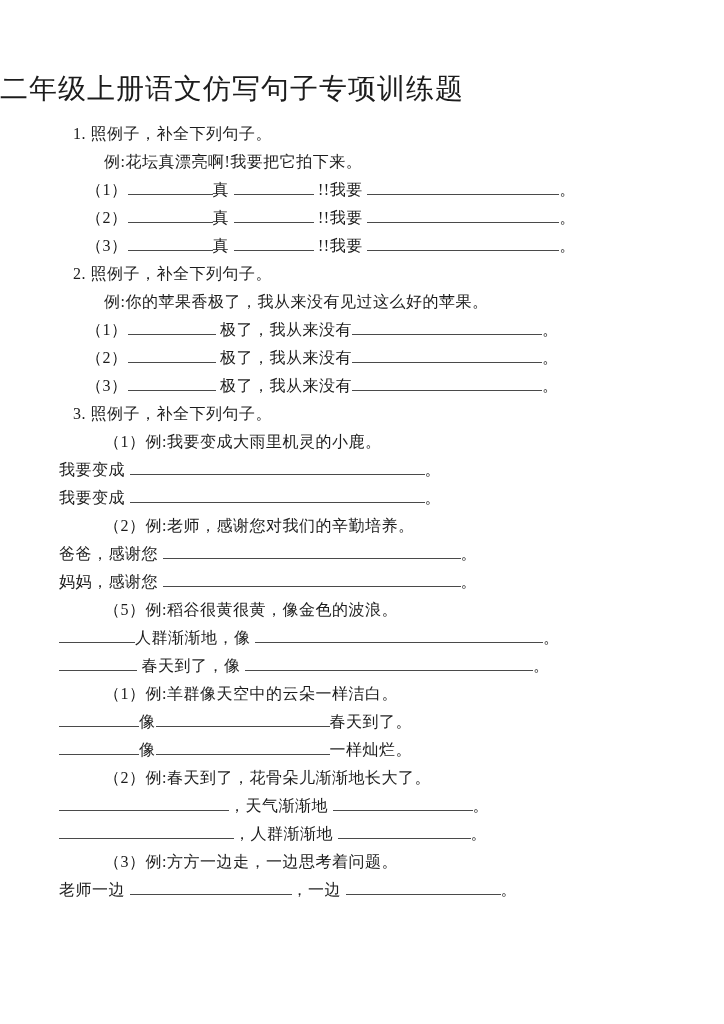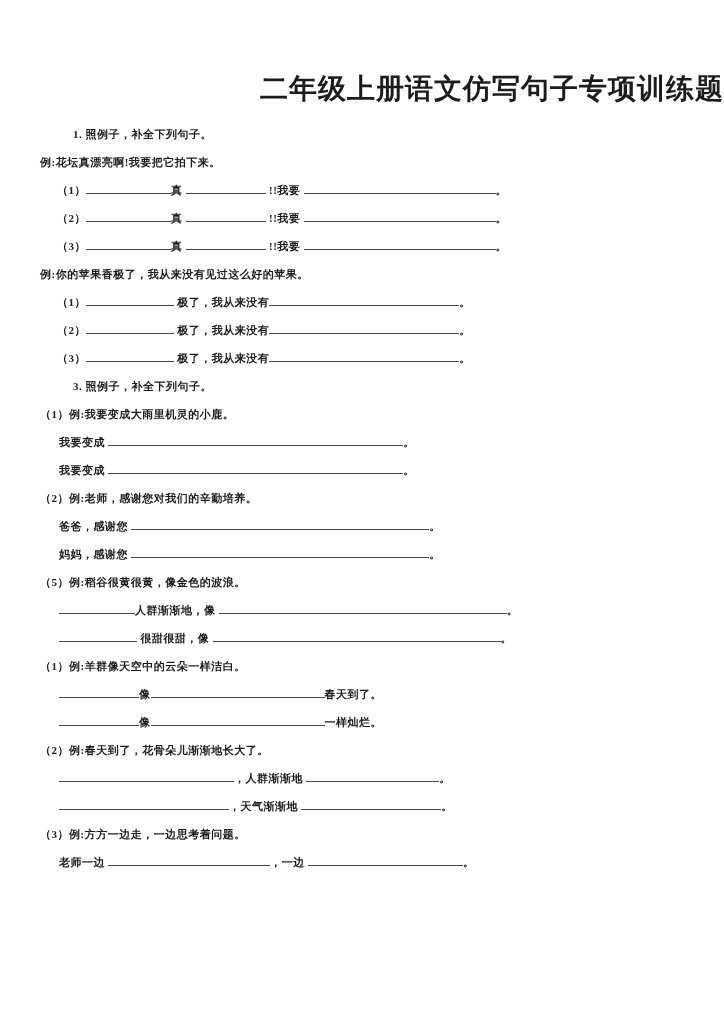--- a/index.html
+++ b/index.html
@@ -19,8 +19,8 @@
     margin: 0 0 10px 0;
     font-size: 28px;
     line-height: 42px;
-    font-weight: 700;
-    text-align: right;
+    font-weight: 400;
+    text-align: left;
     letter-spacing: 1px;
   }
   .line {

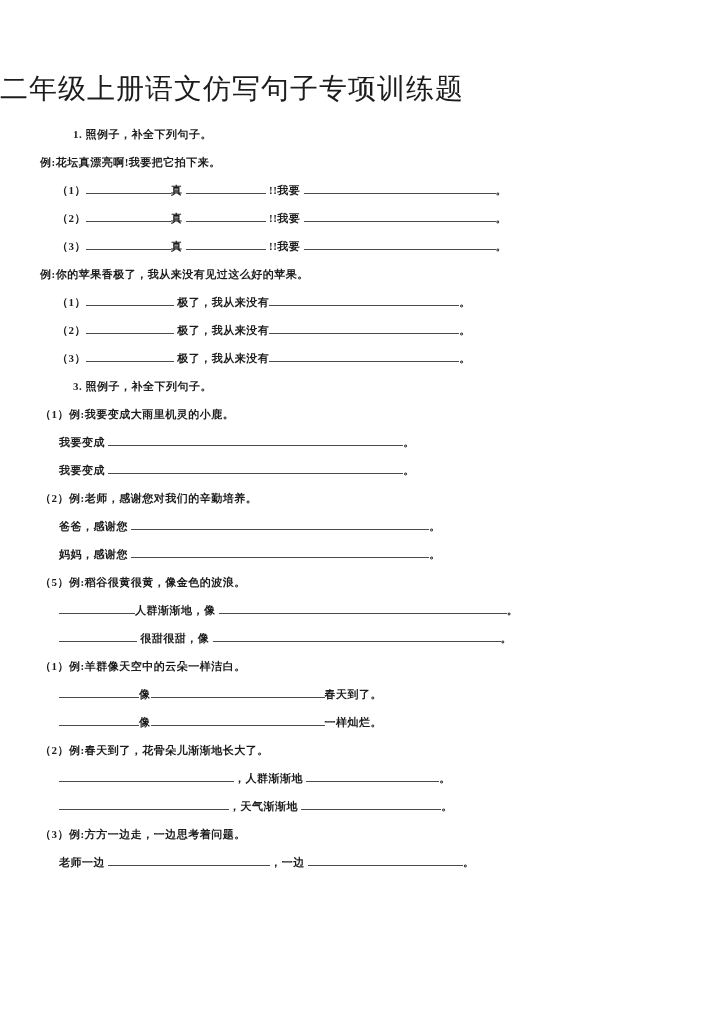--- a/index.html
+++ b/index.html
@@ -26,10 +26,9 @@
   .line {
     height: 28px;
     line-height: 28px;
-    font-size: 11px;
+    font-size: 16px;
     white-space: nowrap;
     letter-spacing: 0.5px;
-    font-weight: bold;
   }
   .heading { padding-left: 73px; }
   .example { padding-left: 40px; }

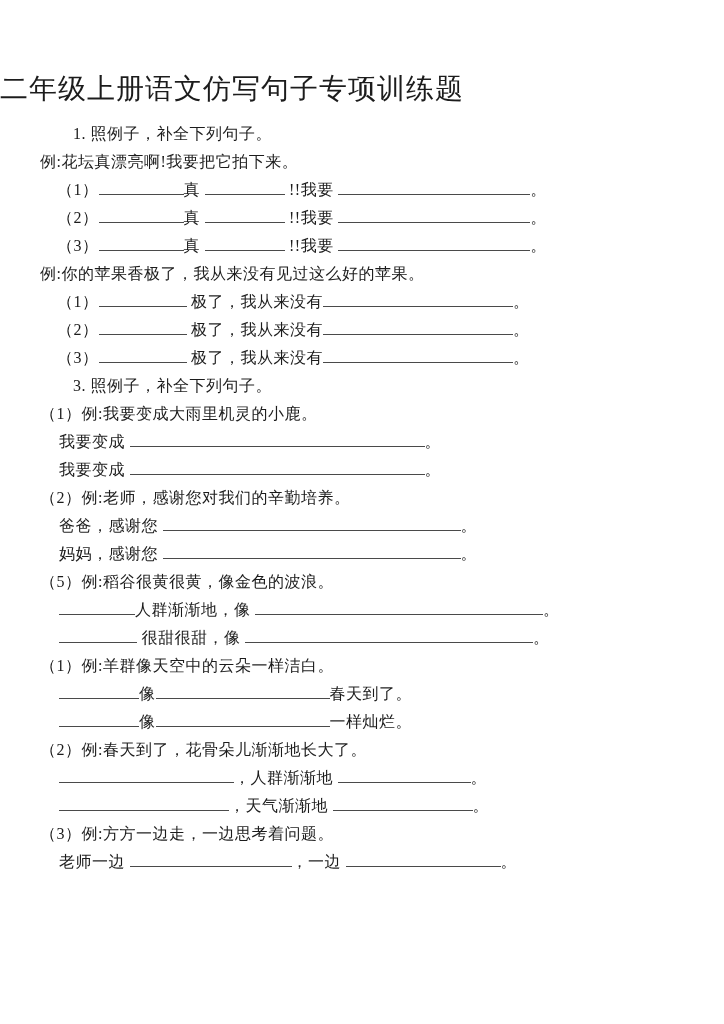--- a/index.html
+++ b/index.html
@@ -31,7 +31,7 @@
     letter-spacing: 0.5px;
   }
   .heading { padding-left: 73px; }
-  .example { padding-left: 40px; }
+  .example { padding-left: 104px; }
   .item    { padding-left: 57px; }
   .sub     { padding-left: 59px; }
   .txt { display: inline; }

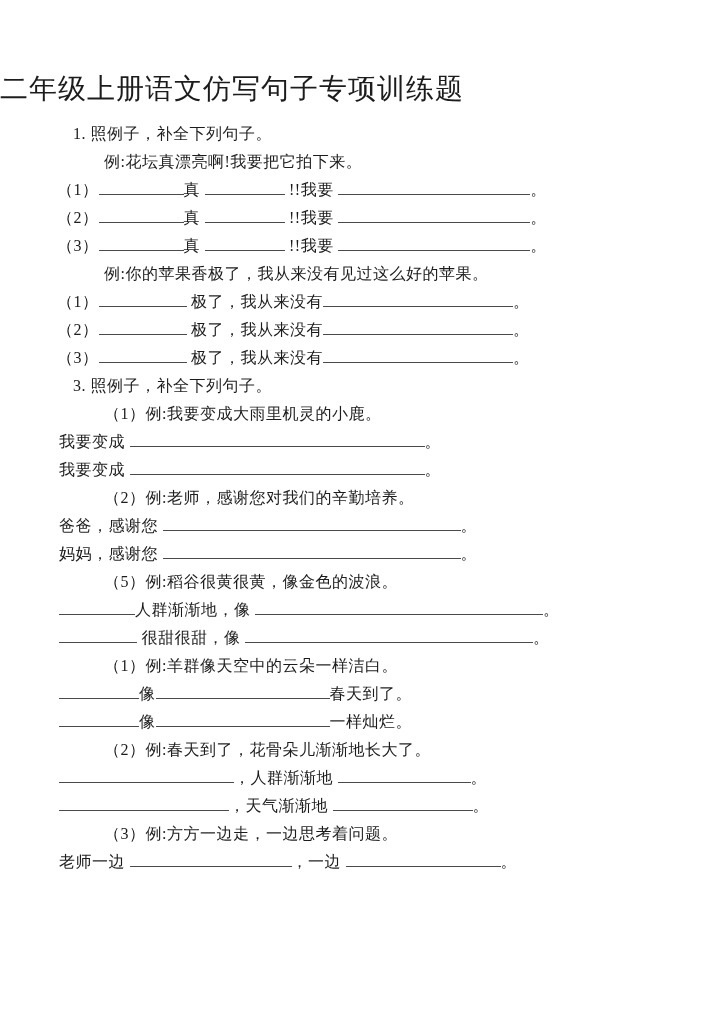--- a/index.html
+++ b/index.html
@@ -32,7 +32,7 @@
   }
   .heading { padding-left: 73px; }
   .example { padding-left: 104px; }
-  .item    { padding-left: 57px; }
+  .item    { padding-left: 86px; }
   .sub     { padding-left: 59px; }
   .txt { display: inline; }
   .blank {

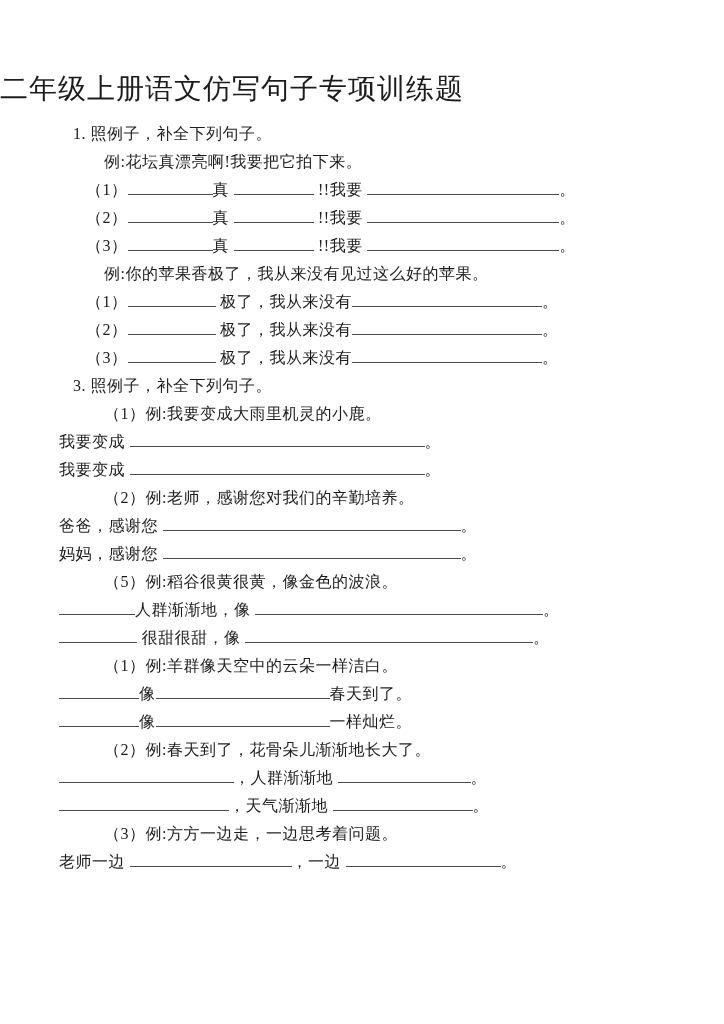--- a/index.html
+++ b/index.html
@@ -53,6 +53,7 @@
       <div class="line item"><span class="txt">（1）</span><span class="blank" style="width: 85px;"></span><span class="txt">真 </span><span class="blank" style="width: 80px;"></span><span class="txt"> !!我要 </span><span class="blank" style="width: 192px;"></span><span class="txt">。</span></div>
       <div class="line item"><span class="txt">（2）</span><span class="blank" style="width: 85px;"></span><span class="txt">真 </span><span class="blank" style="width: 80px;"></span><span class="txt"> !!我要 </span><span class="blank" style="width: 192px;"></span><span class="txt">。</span></div>
       <div class="line item"><span class="txt">（3）</span><span class="blank" style="width: 85px;"></span><span class="txt">真 </span><span class="blank" style="width: 80px;"></span><span class="txt"> !!我要 </span><span class="blank" style="width: 192px;"></span><span class="txt">。</span></div>
+      <div class="line heading"><span class="txt">2. 照例子，补全下列句子。</span></div>
       <div class="line example"><span class="txt">例:你的苹果香极了，我从来没有见过这么好的苹果。</span></div>
       <div class="line item"><span class="txt">（1）</span><span class="blank" style="width: 88px;"></span><span class="txt"> 极了，我从来没有</span><span class="blank" style="width: 190px;"></span><span class="txt">。</span></div>
       <div class="line item"><span class="txt">（2）</span><span class="blank" style="width: 88px;"></span><span class="txt"> 极了，我从来没有</span><span class="blank" style="width: 190px;"></span><span class="txt">。</span></div>

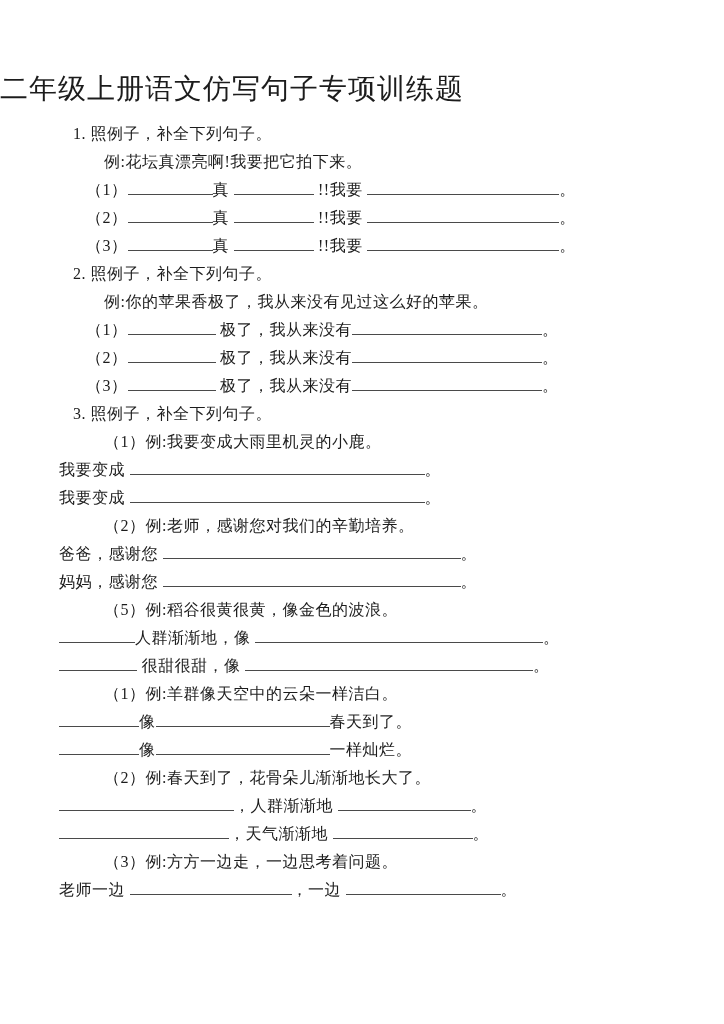--- a/index.html
+++ b/index.html
@@ -67,7 +67,7 @@
       <div class="line sub"><span class="txt">妈妈，感谢您 </span><span class="blank" style="width: 298px;"></span><span class="txt">。</span></div>
       <div class="line example"><span class="txt">（5）例:稻谷很黄很黄，像金色的波浪。</span></div>
       <div class="line sub"><span class="blank" style="width: 76px;"></span><span class="txt">人群渐渐地，像 </span><span class="blank" style="width: 288px;"></span><span class="txt">。</span></div>
-      <div class="line sub"><span class="blank" style="width: 78px;"></span><span class="txt"> 很甜很甜，像 </span><span class="blank" style="width: 288px;"></span><span class="txt">。</span></div>
+      <div class="line sub"><span class="blank" style="width: 78px;"></span><span class="txt"> 春天到了，像 </span><span class="blank" style="width: 288px;"></span><span class="txt">。</span></div>
       <div class="line example"><span class="txt">（1）例:羊群像天空中的云朵一样洁白。</span></div>
       <div class="line sub"><span class="blank" style="width: 80px;"></span><span class="txt">像</span><span class="blank" style="width: 174px;"></span><span class="txt">春天到了。</span></div>
       <div class="line sub"><span class="blank" style="width: 80px;"></span><span class="txt">像</span><span class="blank" style="width: 174px;"></span><span class="txt">一样灿烂。</span></div>

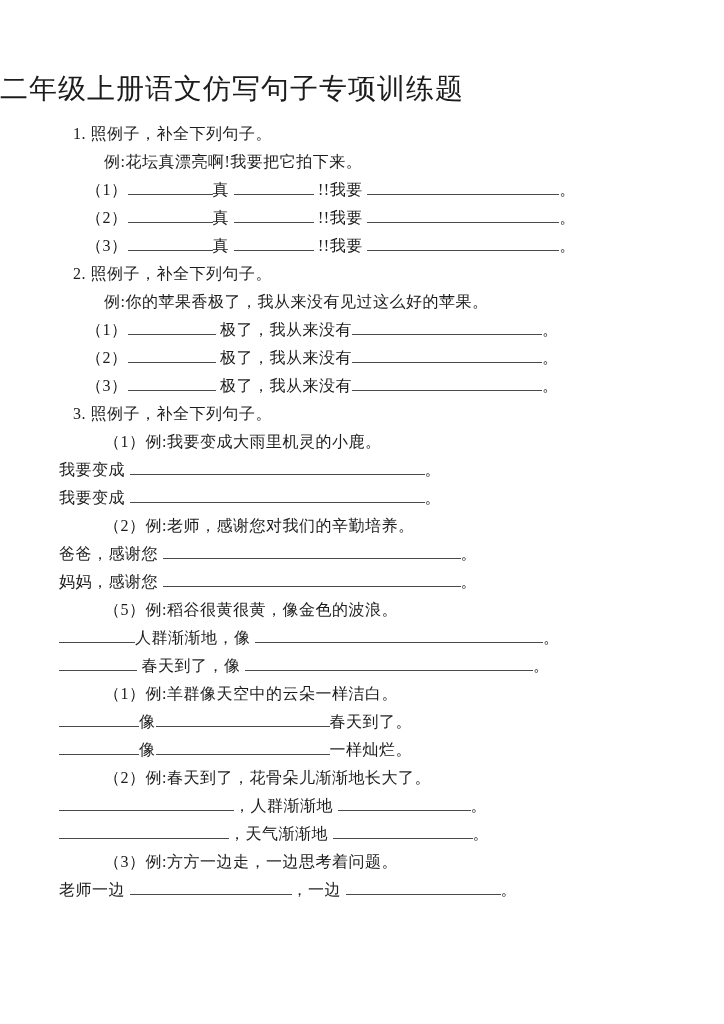--- a/index.html
+++ b/index.html
@@ -72,8 +72,8 @@
       <div class="line sub"><span class="blank" style="width: 80px;"></span><span class="txt">像</span><span class="blank" style="width: 174px;"></span><span class="txt">春天到了。</span></div>
       <div class="line sub"><span class="blank" style="width: 80px;"></span><span class="txt">像</span><span class="blank" style="width: 174px;"></span><span class="txt">一样灿烂。</span></div>
       <div class="line example"><span class="txt">（2）例:春天到了，花骨朵儿渐渐地长大了。</span></div>
+      <div class="line sub"><span class="blank" style="width: 170px;"></span><span class="txt">，天气渐渐地 </span><span class="blank" style="width: 140px;"></span><span class="txt">。</span></div>
       <div class="line sub"><span class="blank" style="width: 175px;"></span><span class="txt">，人群渐渐地 </span><span class="blank" style="width: 133px;"></span><span class="txt">。</span></div>
-      <div class="line sub"><span class="blank" style="width: 170px;"></span><span class="txt">，天气渐渐地 </span><span class="blank" style="width: 140px;"></span><span class="txt">。</span></div>
       <div class="line example"><span class="txt">（3）例:方方一边走，一边思考着问题。</span></div>
       <div class="line sub"><span class="txt">老师一边 </span><span class="blank" style="width: 162px;"></span><span class="txt">，一边 </span><span class="blank" style="width: 155px;"></span><span class="txt">。</span></div>
     </div>

